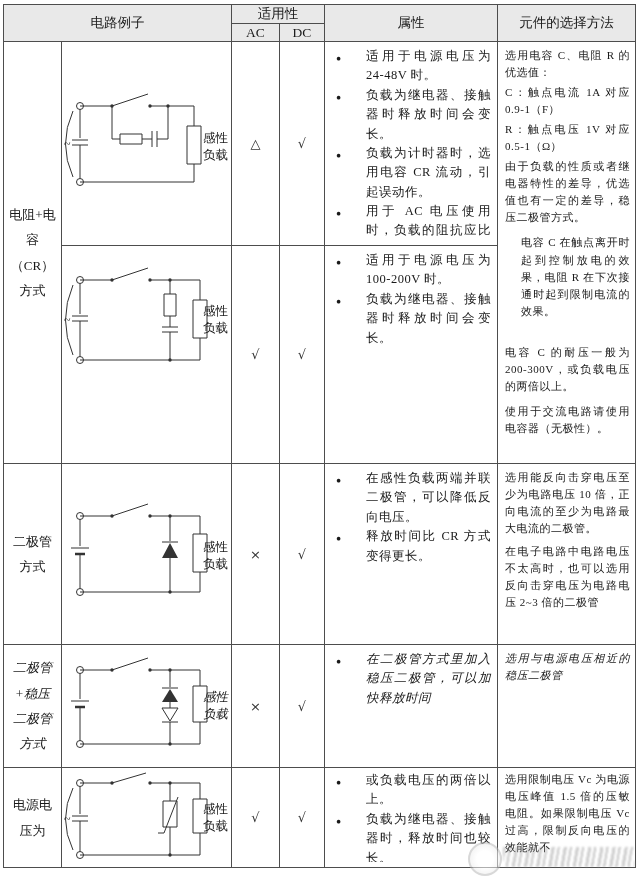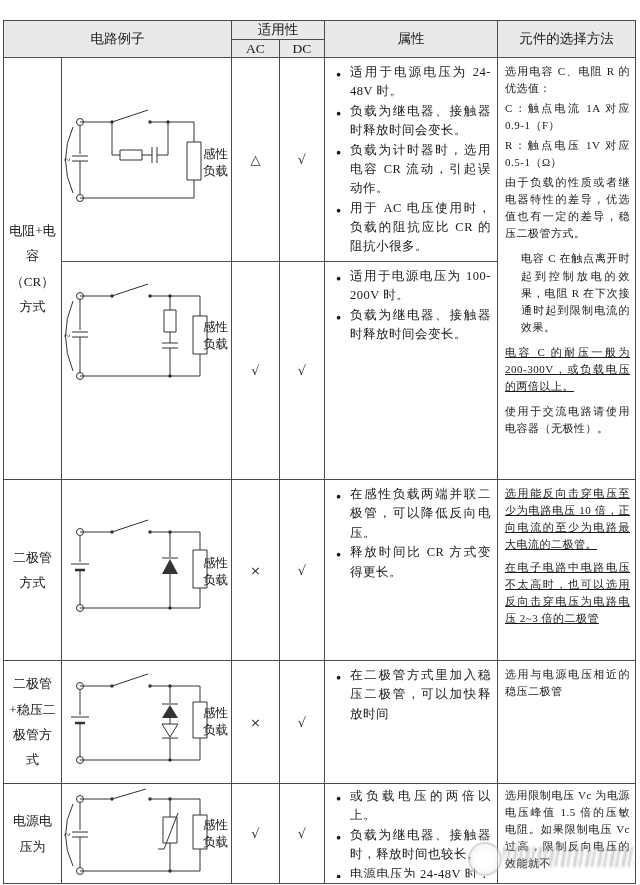--- a/index.html
+++ b/index.html
@@ -7,7 +7,7 @@
     width:640px; height:885px; background:#ffffff; position:relative; overflow:hidden;
     font-family:"Liberation Serif","DejaVu Serif",serif; color:#1a1a1a;
   }
-  table.main { border-collapse:collapse; table-layout:fixed; position:absolute; left:3px; top:20px; }
+  table.main { border-collapse:collapse; table-layout:fixed; position:absolute; left:3px; top:4px; }
   td { border:1px solid #4d4d4d; padding:0; vertical-align:middle; overflow:hidden; }
   .hdr { background:#e9e9e9; text-align:center; font-size:13.5px; }
   tr.h1 { height:17px; } tr.h2 { height:18px; }

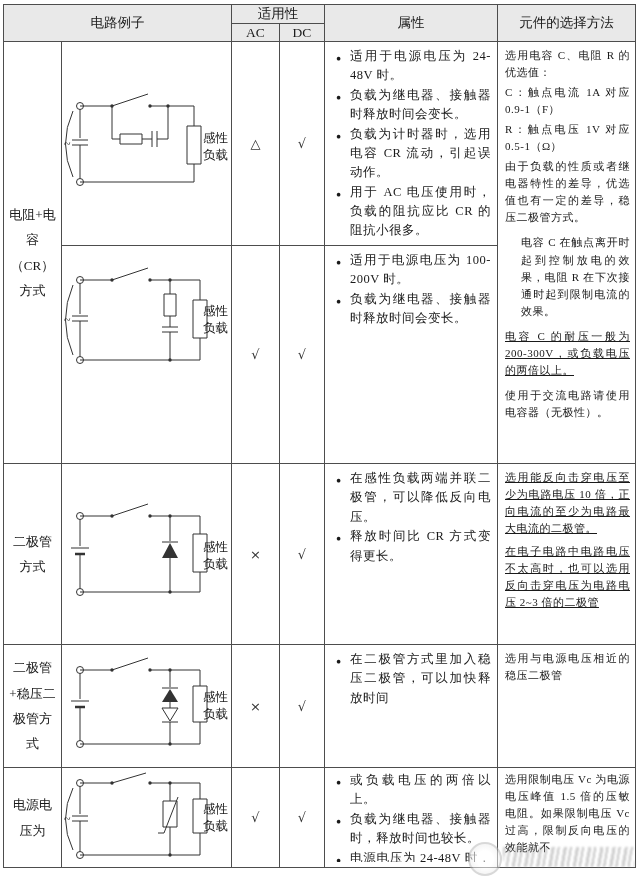--- a/index.html
+++ b/index.html
@@ -21,7 +21,7 @@
   .sel-box  { padding:5px 5px 0 7px; }
   .bullet { display:flex; font-size:12.5px; line-height:1.55; }
   .dot { width:23px; flex:none; text-align:center; font-size:8.5px; padding-top:5px; }
-  .btxt { flex:1; letter-spacing:0.5px; text-align:justify; padding-right:3px; }
+  .btxt { flex:1; letter-spacing:0.5px; text-align:justify; padding-right:3px;margin-left:16px; }
   .sel-box p { margin:0 0 3px 0; font-size:11px; line-height:1.55; letter-spacing:0.5px; text-align:justify; }
   .circ-cell { text-align:center; background:#fff; }
   .circ-top { vertical-align:top; padding-top:14px; }

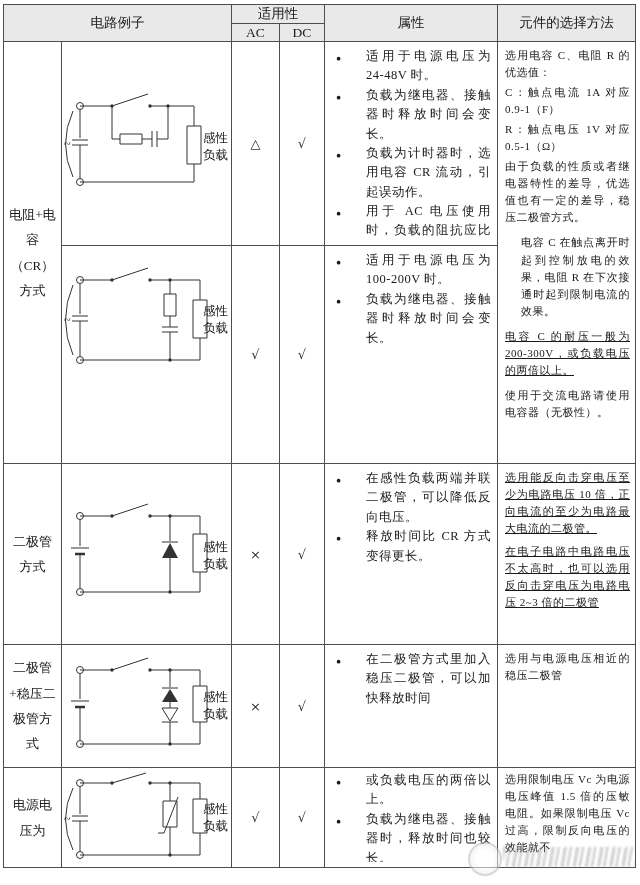--- a/index.html
+++ b/index.html
@@ -141,7 +141,7 @@
         <p>R：触点电压 1V 对应 0.5-1（Ω）</p>
         <p>由于负载的性质或者继电器特性的差导，优选值也有一定的差导，稳压二极管方式。</p>
         <p style="margin-top:8px;margin-left:16px;">电容 C 在触点离开时起到控制放电的效果，电阻 R 在下次接通时起到限制电流的效果。</p>
-        <p style="margin-top:8px;text-decoration:underline;">电容 C 的耐压一般为 200-300V，或负载电压的两倍以上。</p>
+        <p style="margin-top:24px;">电容 C 的耐压一般为 200-300V，或负载电压的两倍以上。</p>
         <p style="margin-top:8px;">使用于交流电路请使用电容器（无极性）。</p>
       </div>
     </td>

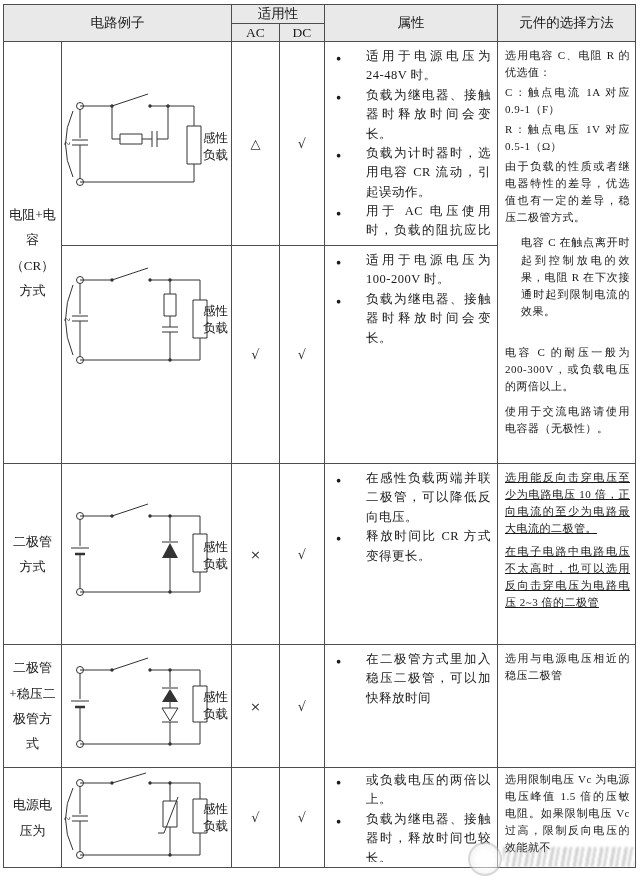--- a/index.html
+++ b/index.html
@@ -255,7 +255,7 @@
       </div>
     </td>
     <td class="sel-cell">
-      <div class="cellbox sel-box" style="height:170px;text-decoration:underline;">
+      <div class="cellbox sel-box" style="height:170px;">
         <p>选用能反向击穿电压至少为电路电压 10 倍，正向电流的至少为电路最大电流的二极管。</p>
         <p style="margin-top:6px;">在电子电路中电路电压不太高时，也可以选用反向击穿电压为电路电压 2~3 倍的二极管</p>
       </div>

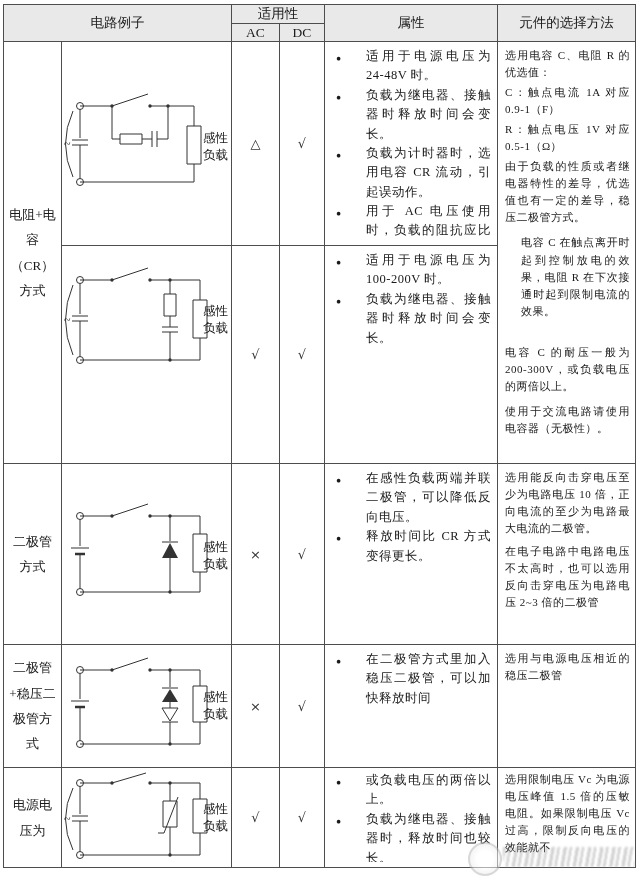--- a/index.html
+++ b/index.html
@@ -12,7 +12,7 @@
   .hdr { background:#e9e9e9; text-align:center; font-size:13.5px; }
   tr.h1 { height:17px; } tr.h2 { height:18px; }
   tr.r1a { height:204px; } tr.r1b { height:218px; }
-  tr.r2 { height:181px; } tr.r3 { height:123px; } tr.r4 { height:100px; }
+  tr.r2 { height:181px; } tr.r3 { height:123px;font-style:italic; } tr.r4 { height:100px; }
   .label-cell { text-align:center; font-size:13px; line-height:1.95; padding:0 5px; background:#fff; }
   .mark-cell { text-align:center; font-size:13px; color:#333; font-family:"DejaVu Sans",sans-serif; }
   .attr-cell, .sel-cell { vertical-align:top; }

